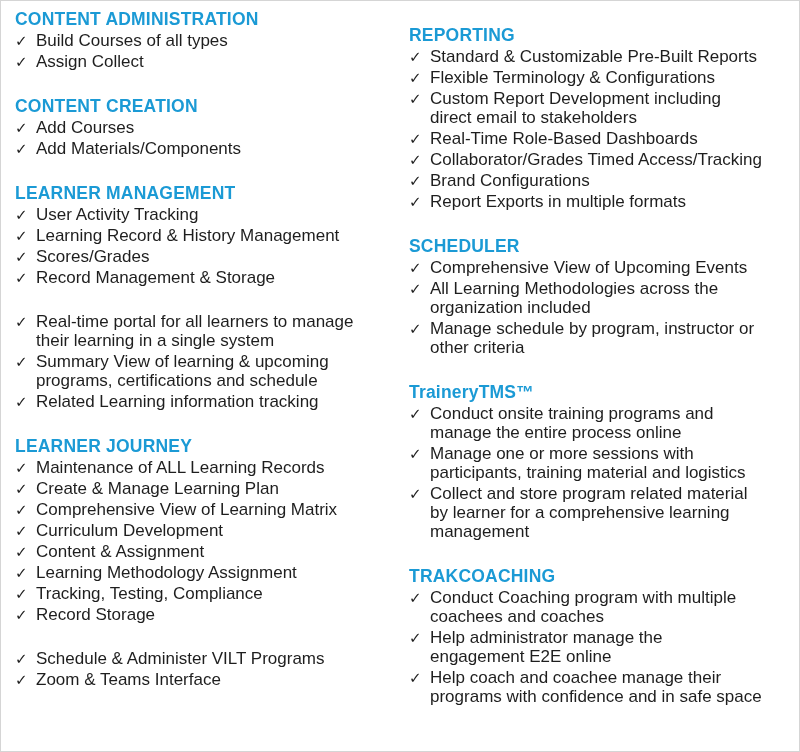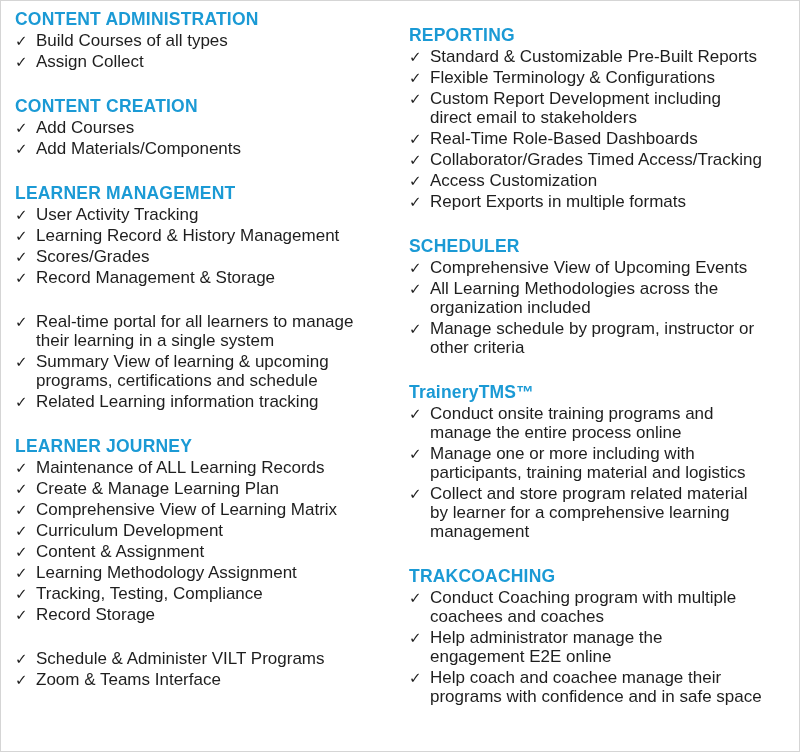--- a/index.html
+++ b/index.html
@@ -235,7 +235,7 @@
 
   <div class="item">
     <span class="check">✓</span>
-    <span class="item-text">Access Customization</span>
+    <span class="item-text">Brand Configurations</span>
   </div>
 
   <div class="item">

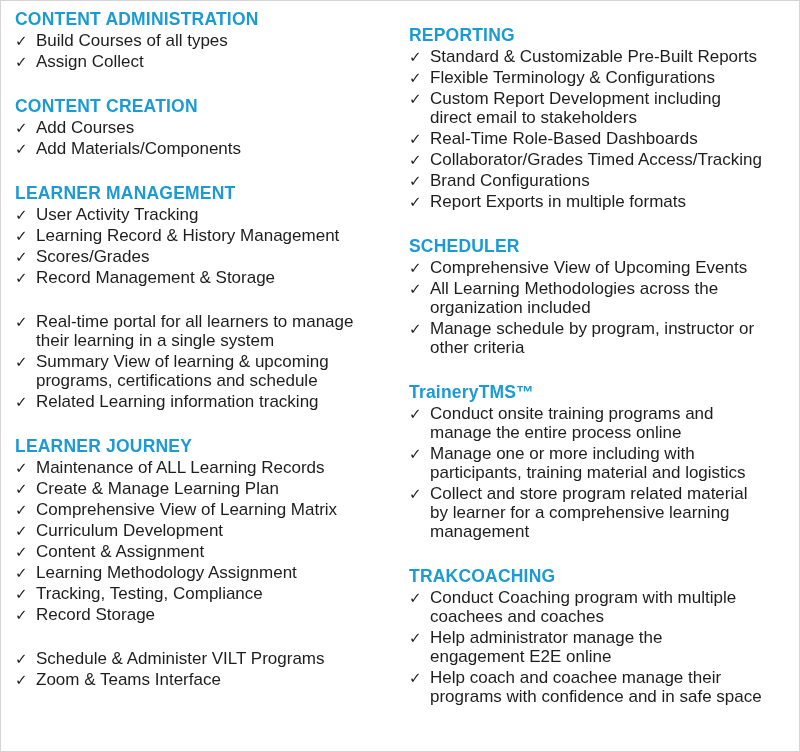--- a/index.html
+++ b/index.html
@@ -278,7 +278,7 @@
 
   <div class="item">
     <span class="check">✓</span>
-    <span class="item-text">Manage one or more including with
+    <span class="item-text">Manage one or more sessions with
 participants, training material and logistics</span>
   </div>
 

